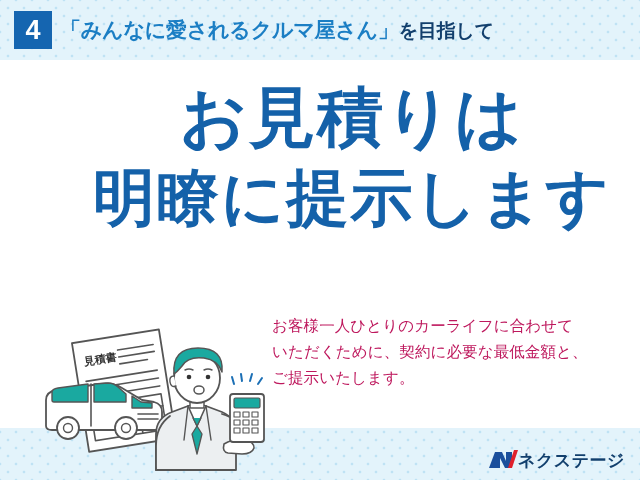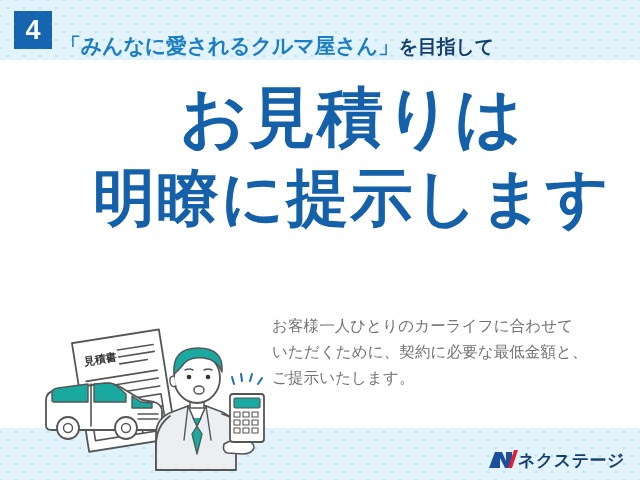--- a/index.html
+++ b/index.html
@@ -34,7 +34,7 @@
   #header-title{
     position:absolute;left:60px;top:13px;
     font-size:21px;font-weight:bold;line-height:34px;
-    white-space:nowrap;letter-spacing:-0.2px;margin-top:16px;
+    white-space:nowrap;letter-spacing:-0.2px;
   }
   .t-quote{color:#1b7ec4;}
   .t-tail{color:#123f6d;font-size:19px;}

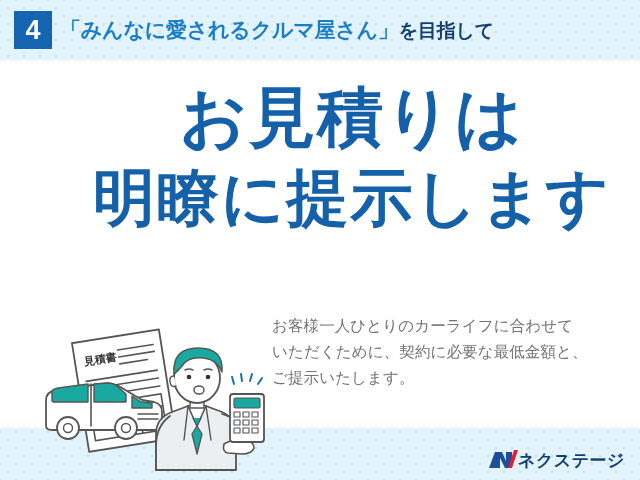--- a/index.html
+++ b/index.html
@@ -60,7 +60,7 @@
   
   #body-copy{
     position:absolute;left:272px;top:254px;
-    color:#737373;font-size:15.5px;line-height:25.8px;
+    color:#be185d;font-size:15.5px;line-height:25.8px;
     font-family:"DejaVu Sans","Liberation Sans",sans-serif;
     letter-spacing:0.1px;white-space:nowrap;
   }

